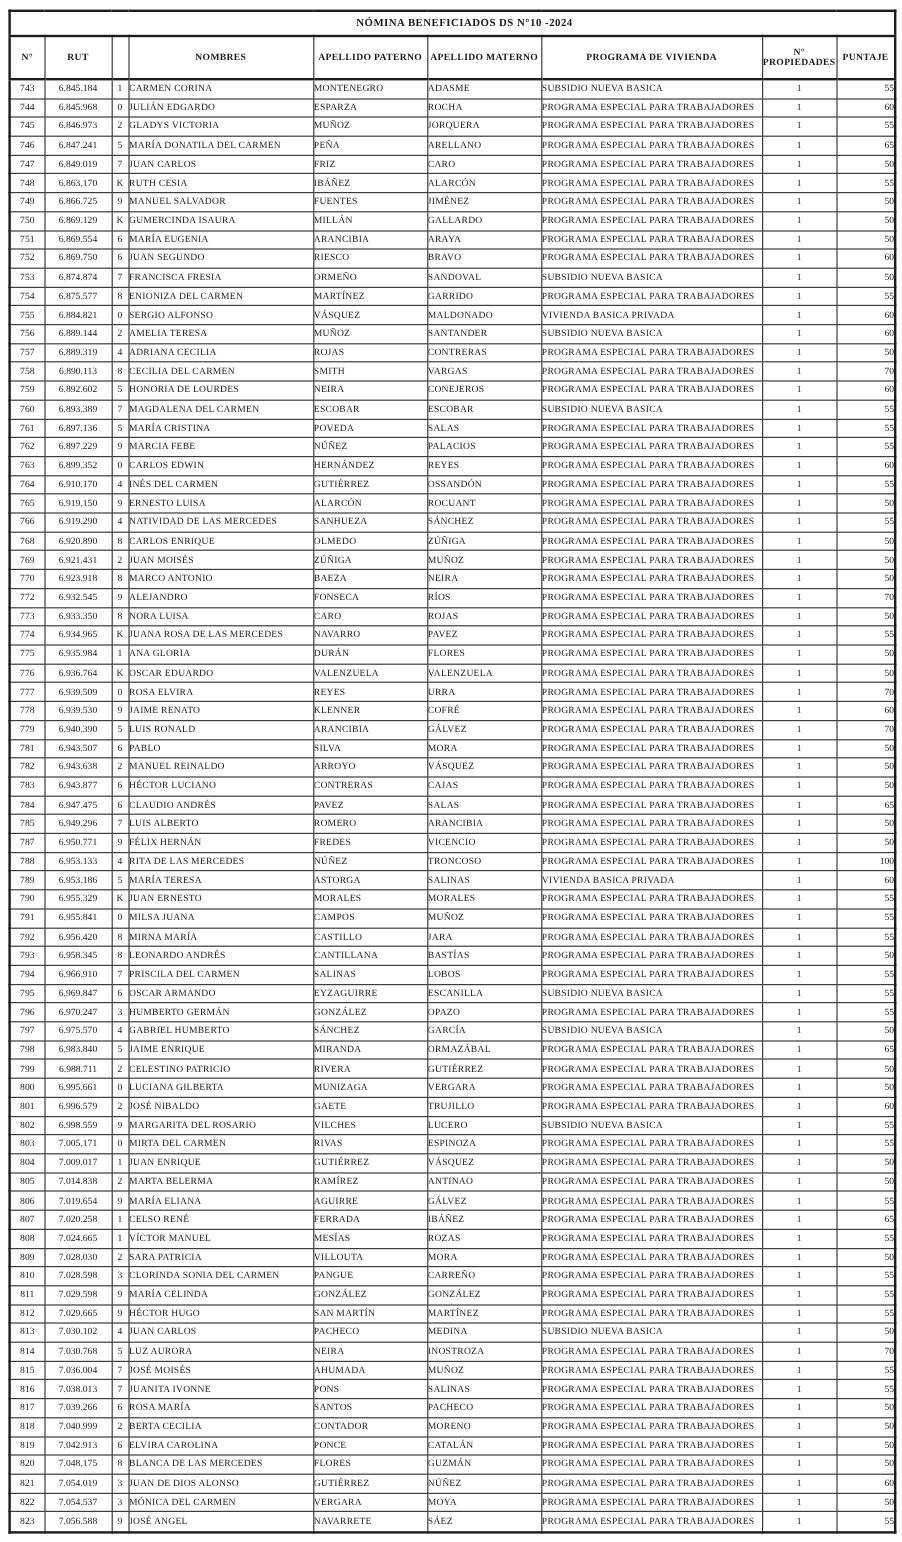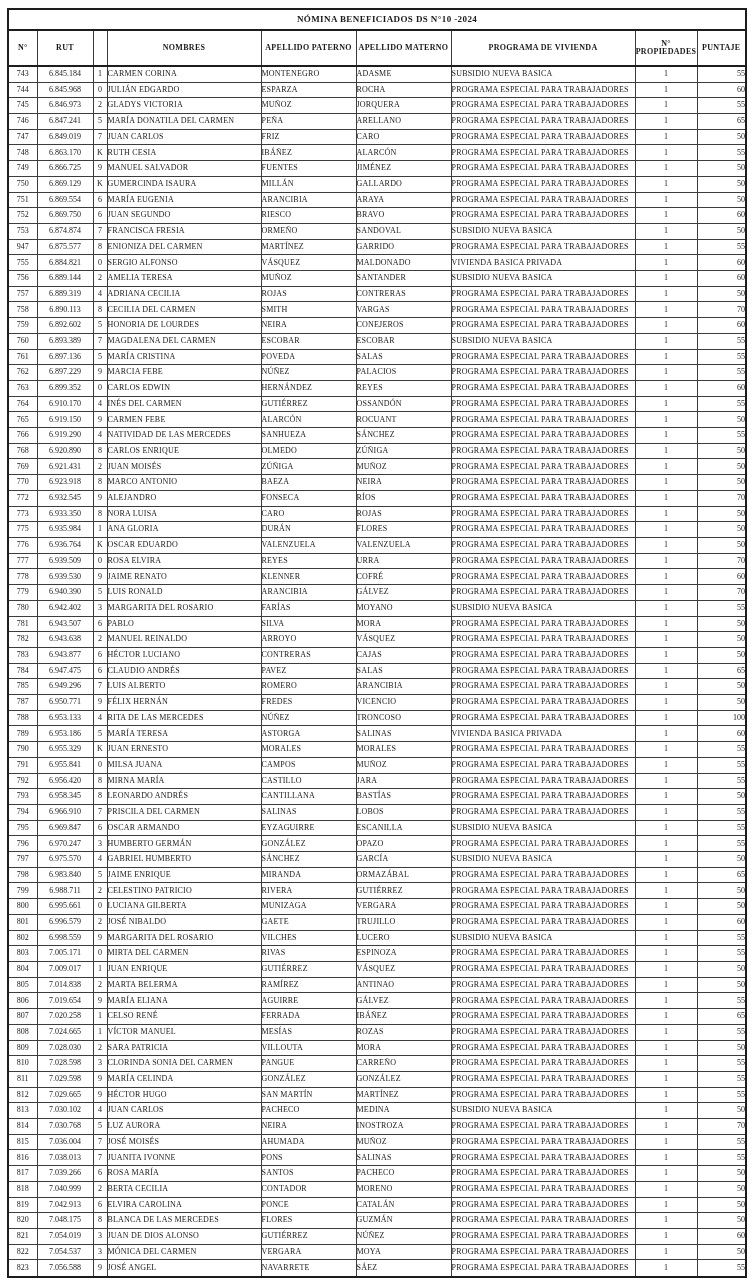--- a/index.html
+++ b/index.html
@@ -220,7 +220,7 @@
           <td class="c-punt">50</td>
         </tr>
         <tr class="data-row">
-          <td class="c-num">947</td>
+          <td class="c-num">754</td>
           <td class="c-rut">6.875.577</td>
           <td class="c-dv">8</td>
           <td class="c-text">ENIONIZA DEL CARMEN</td>

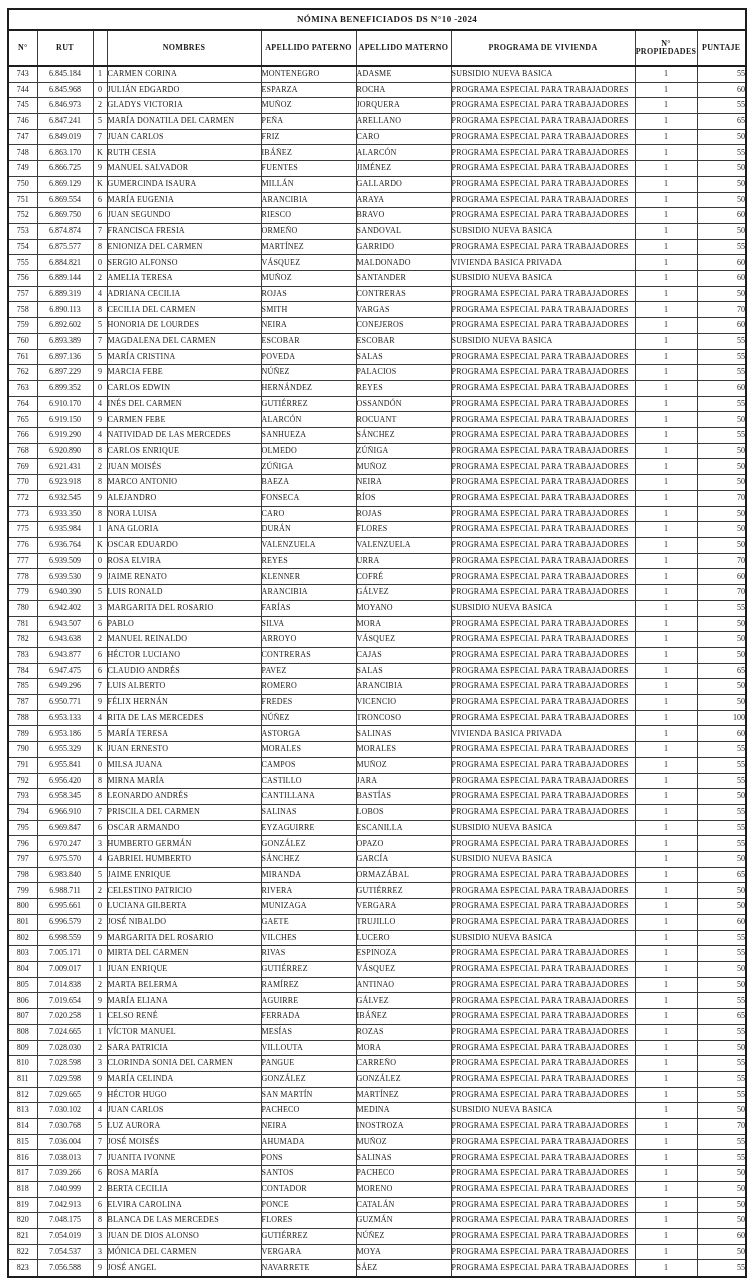--- a/index.html
+++ b/index.html
@@ -344,7 +344,7 @@
           <td class="c-num">765</td>
           <td class="c-rut">6.919.150</td>
           <td class="c-dv">9</td>
-          <td class="c-text">CARMEN FEBE</td>
+          <td class="c-text">ERNESTO LUISA</td>
           <td class="c-text">ALARCÓN</td>
           <td class="c-text">ROCUANT</td>
           <td class="c-text">PROGRAMA ESPECIAL PARA TRABAJADORES</td>

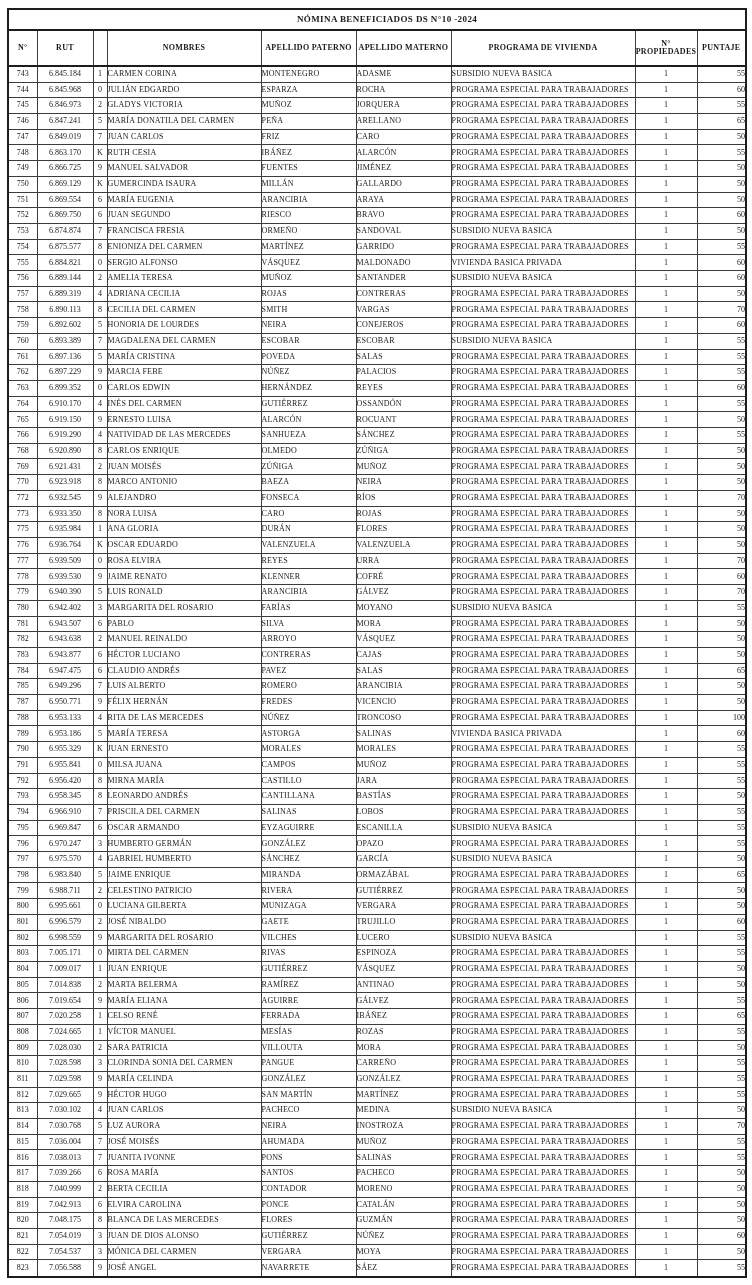--- a/index.html
+++ b/index.html
@@ -418,6 +418,17 @@
           <td class="c-punt">50</td>
         </tr>
         <tr class="data-row">
+          <td class="c-num">774</td>
+          <td class="c-rut">6.934.965</td>
+          <td class="c-dv">K</td>
+          <td class="c-text">JUANA ROSA DE LAS MERCEDES</td>
+          <td class="c-text">NAVARRO</td>
+          <td class="c-text">PAVEZ</td>
+          <td class="c-text">PROGRAMA ESPECIAL PARA TRABAJADORES</td>
+          <td class="c-prop">1</td>
+          <td class="c-punt">55</td>
+        </tr>
+        <tr class="data-row">
           <td class="c-num">775</td>
           <td class="c-rut">6.935.984</td>
           <td class="c-dv">1</td>

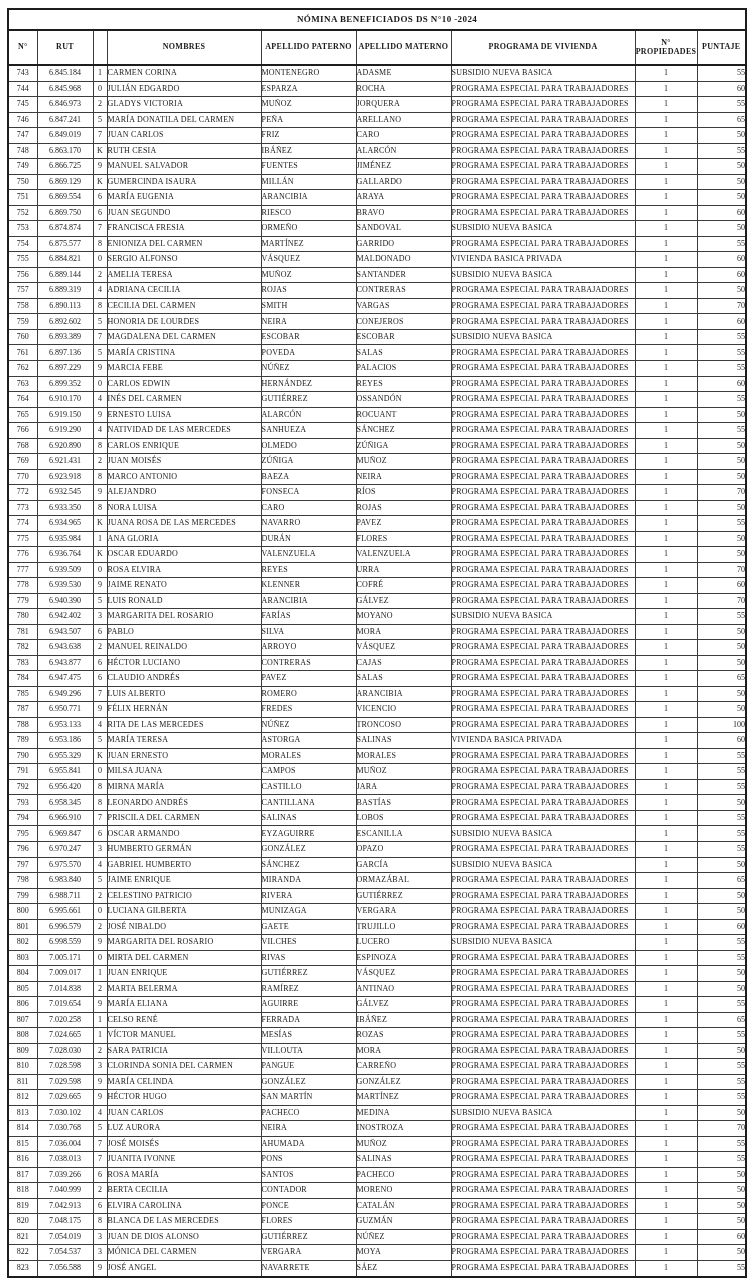--- a/index.html
+++ b/index.html
@@ -484,17 +484,6 @@
           <td class="c-punt">70</td>
         </tr>
         <tr class="data-row">
-          <td class="c-num">780</td>
-          <td class="c-rut">6.942.402</td>
-          <td class="c-dv">3</td>
-          <td class="c-text">MARGARITA DEL ROSARIO</td>
-          <td class="c-text">FARÍAS</td>
-          <td class="c-text">MOYANO</td>
-          <td class="c-text">SUBSIDIO NUEVA BASICA</td>
-          <td class="c-prop">1</td>
-          <td class="c-punt">55</td>
-        </tr>
-        <tr class="data-row">
           <td class="c-num">781</td>
           <td class="c-rut">6.943.507</td>
           <td class="c-dv">6</td>

